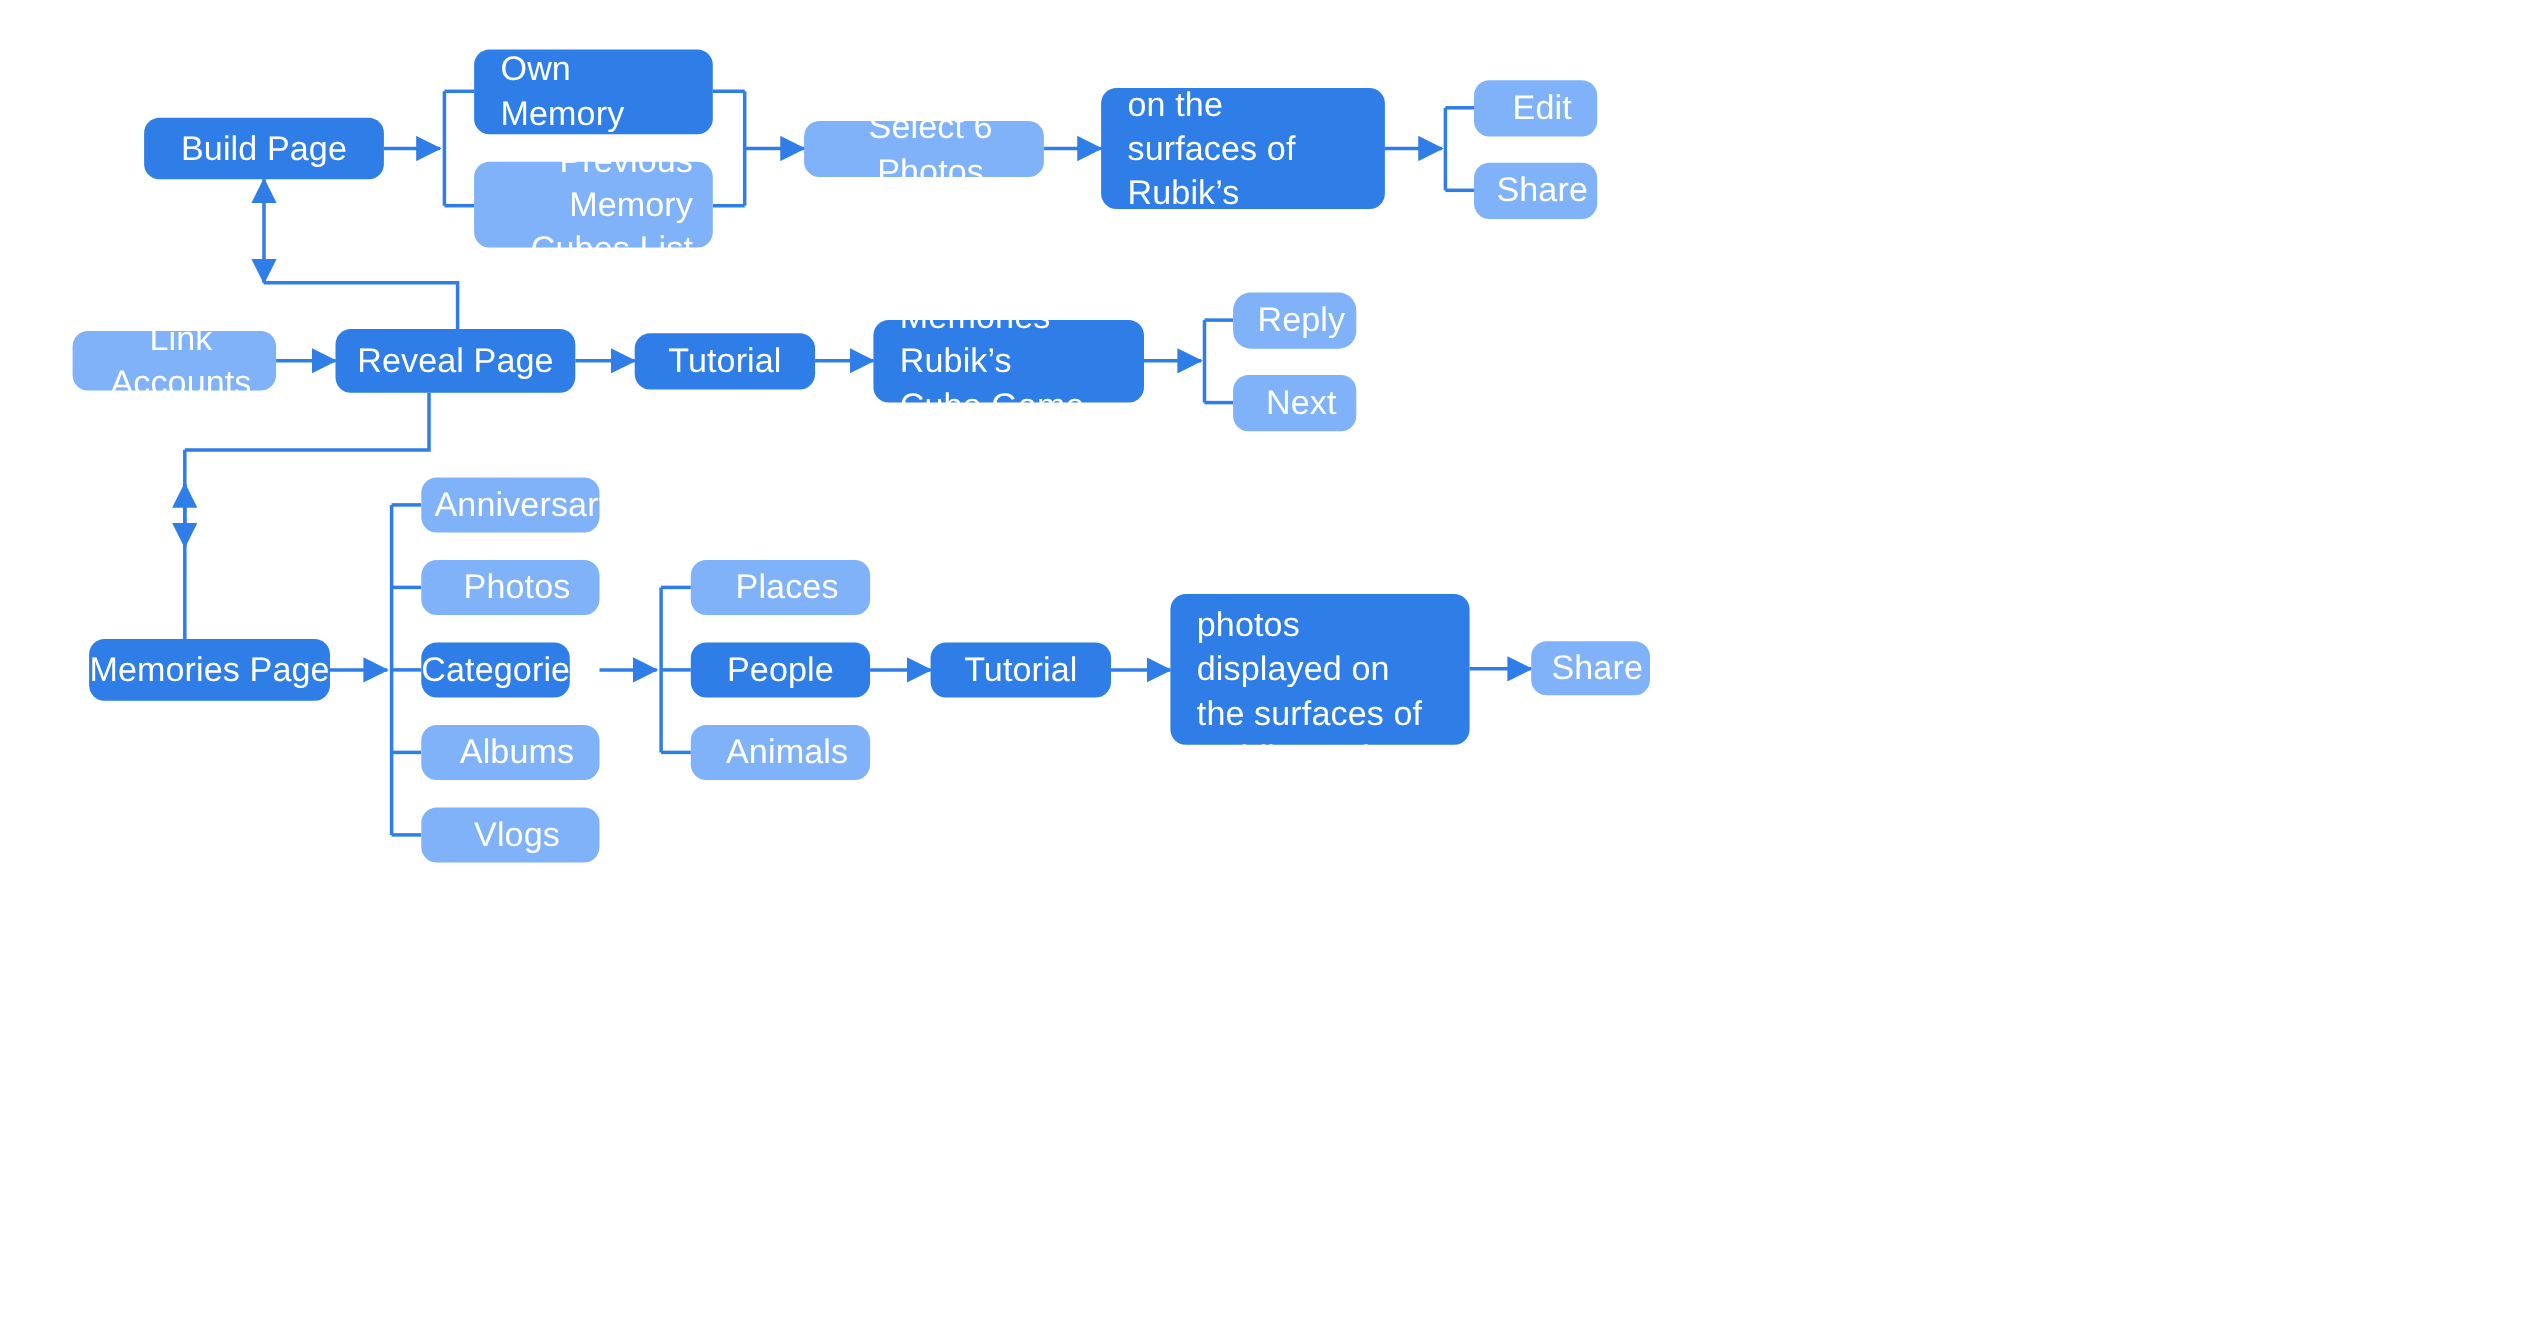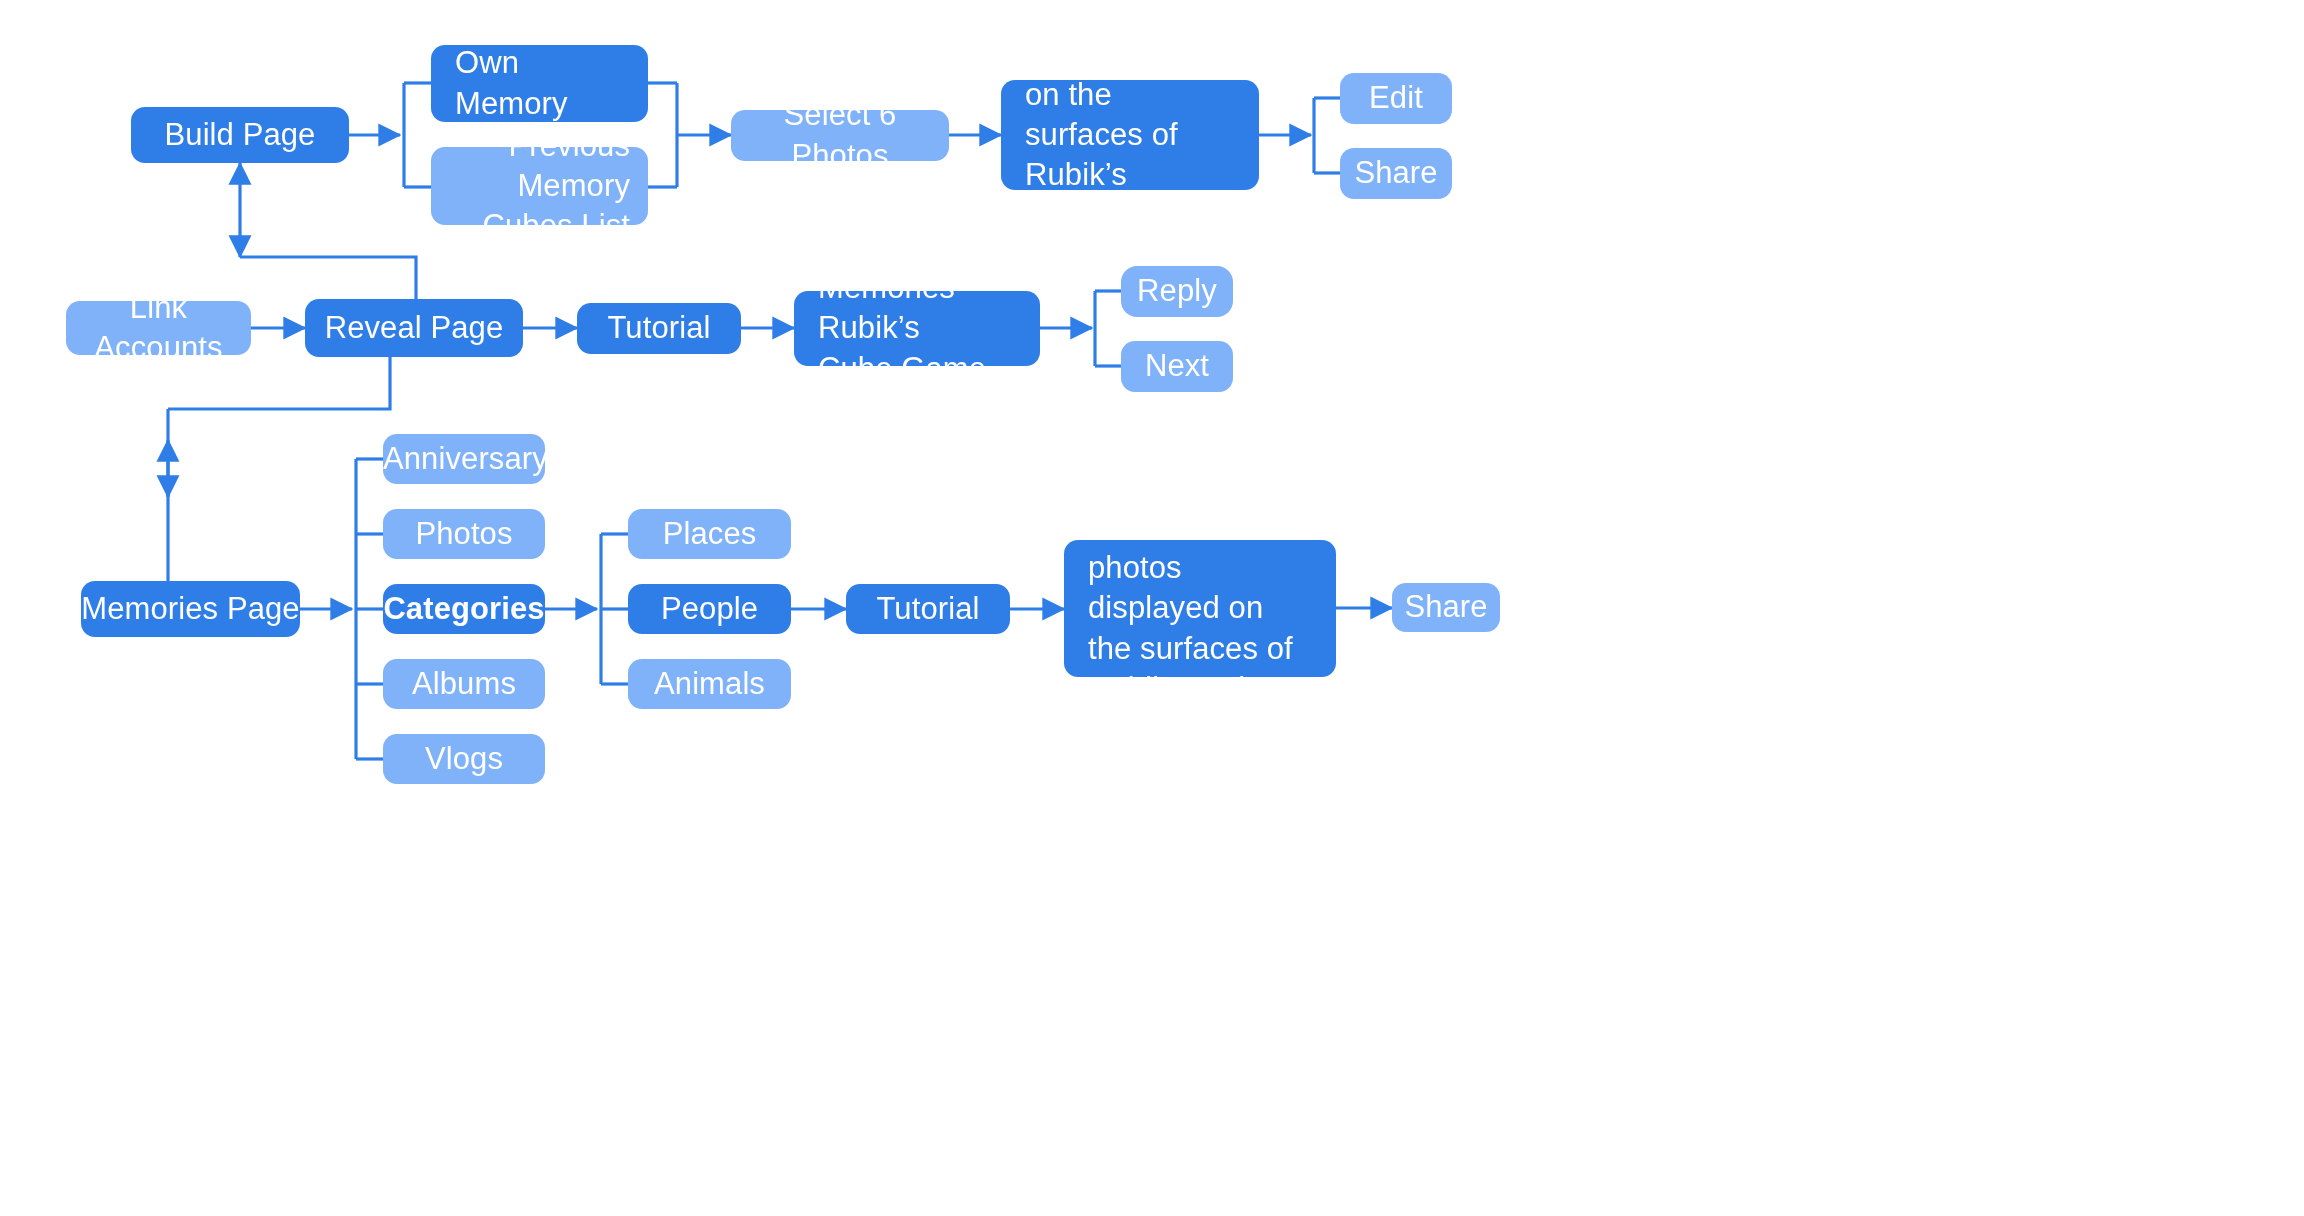--- a/index.html
+++ b/index.html
@@ -38,7 +38,7 @@
     z-index: 2;
   }
   .node.primary { background: #2f7ee8; }
-  .node.secondary { background: #7fb2f8; }
+  .node.secondary { background: #7fb2f8; padding-left: 12px; }
   .node.center { justify-content: center; text-align: center; }
   .node.left { justify-content: flex-start; text-align: left; padding-left: 24px; padding-right: 18px; }
   .node .node-label { display: block; width: 100%; }

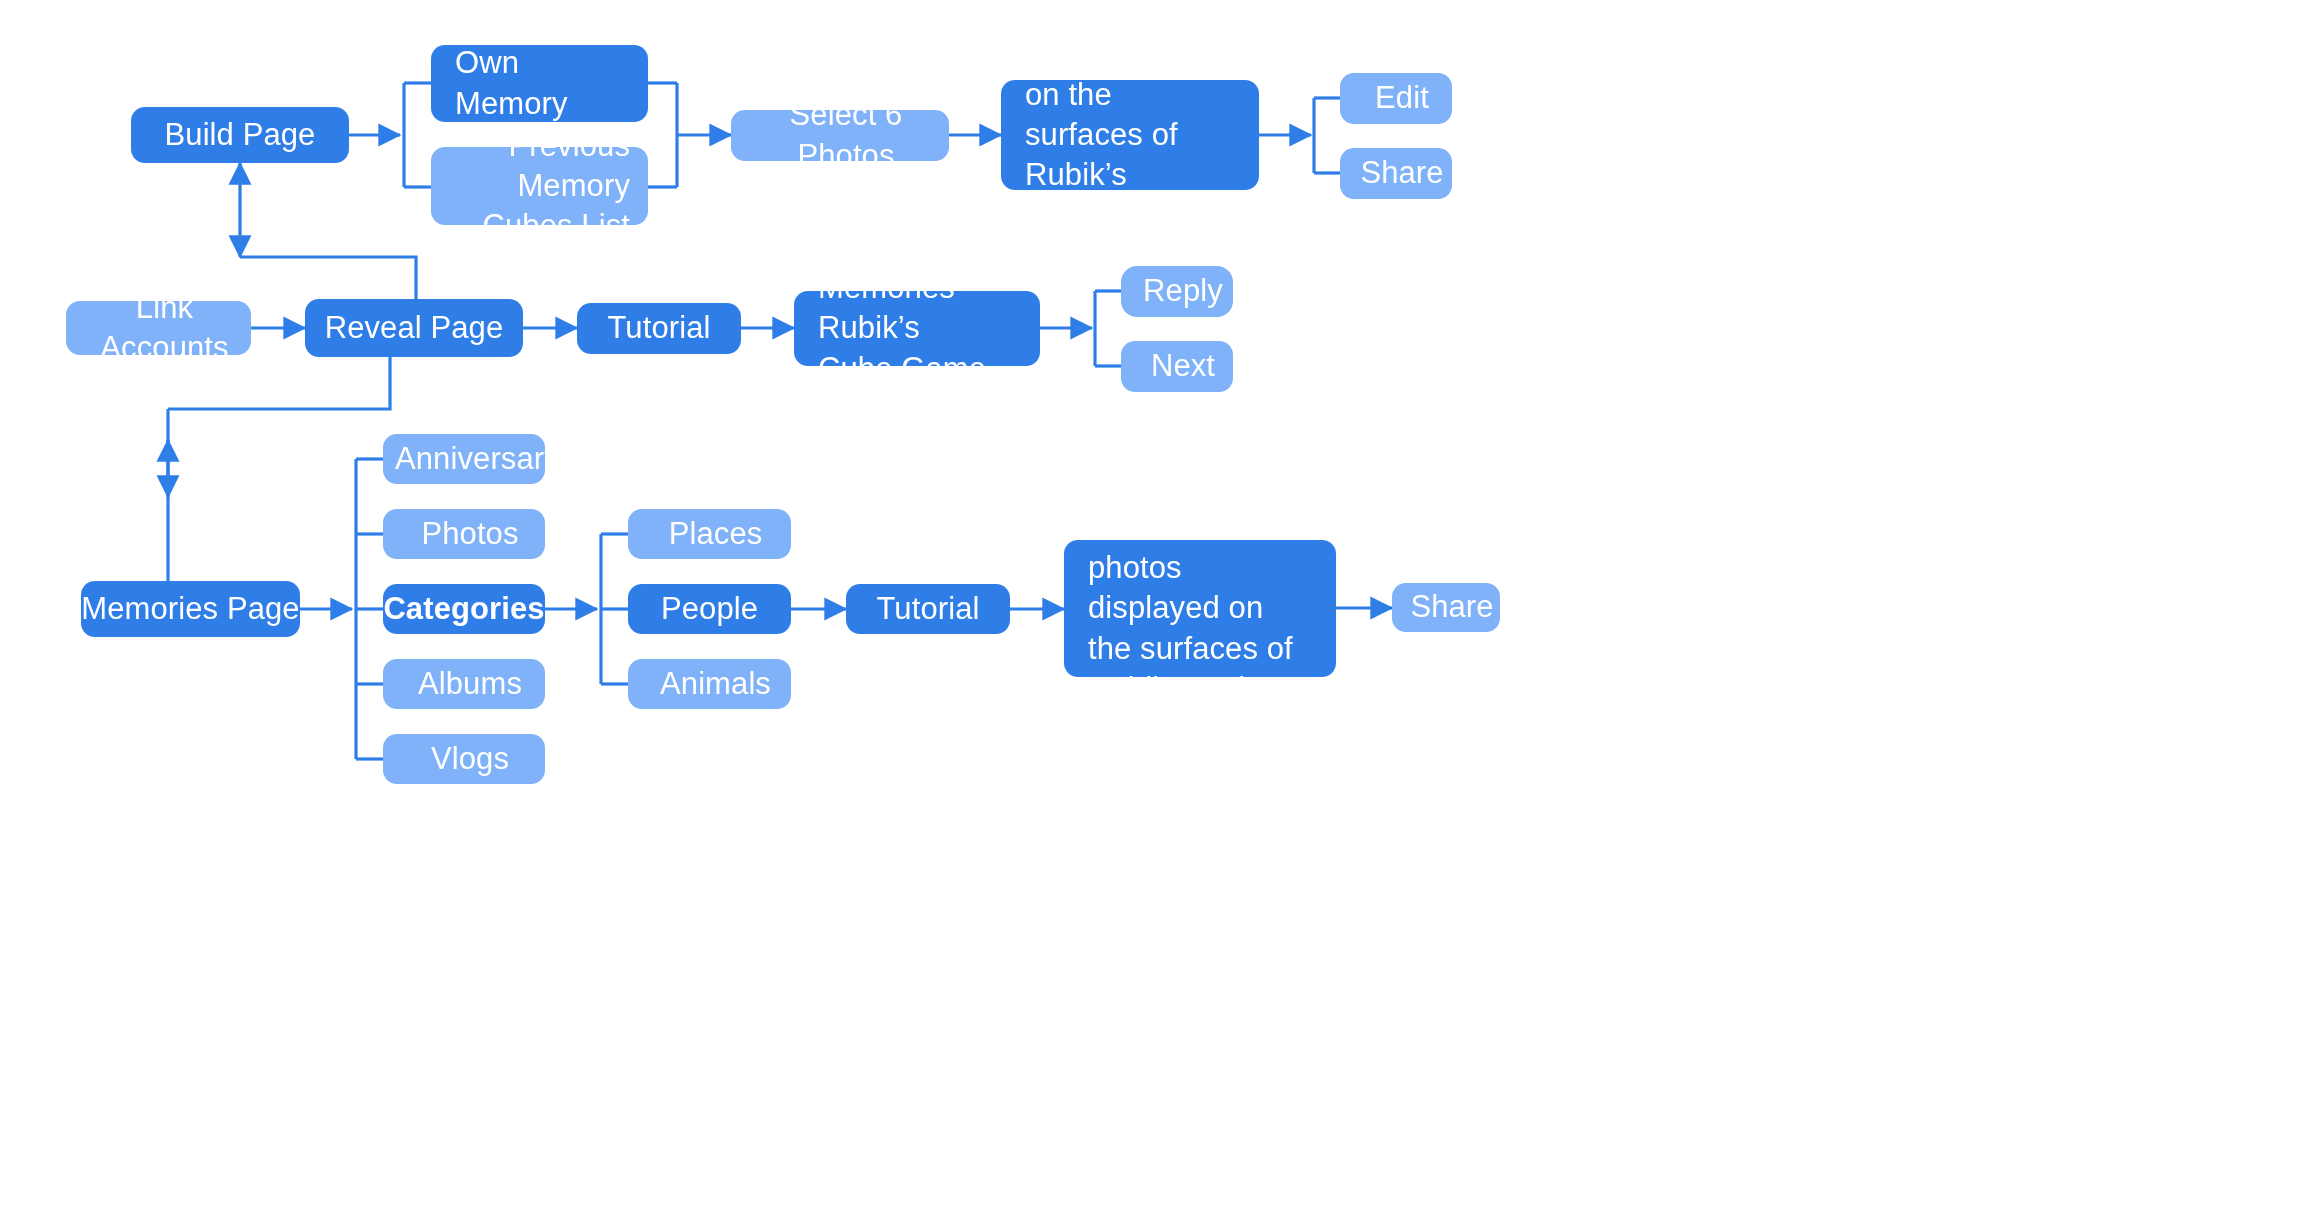--- a/index.html
+++ b/index.html
@@ -182,7 +182,7 @@
     <span class="node-label">Photos</span>
   </div>
 
-  <div class="node primary center" style="left:383px; top:584px; width:162px; height:50px;font-weight:bold;">
+  <div class="node primary center" style="left:383px; top:584px; width:135px; height:50px;">
     <span class="node-label">Categories</span>
   </div>
 

